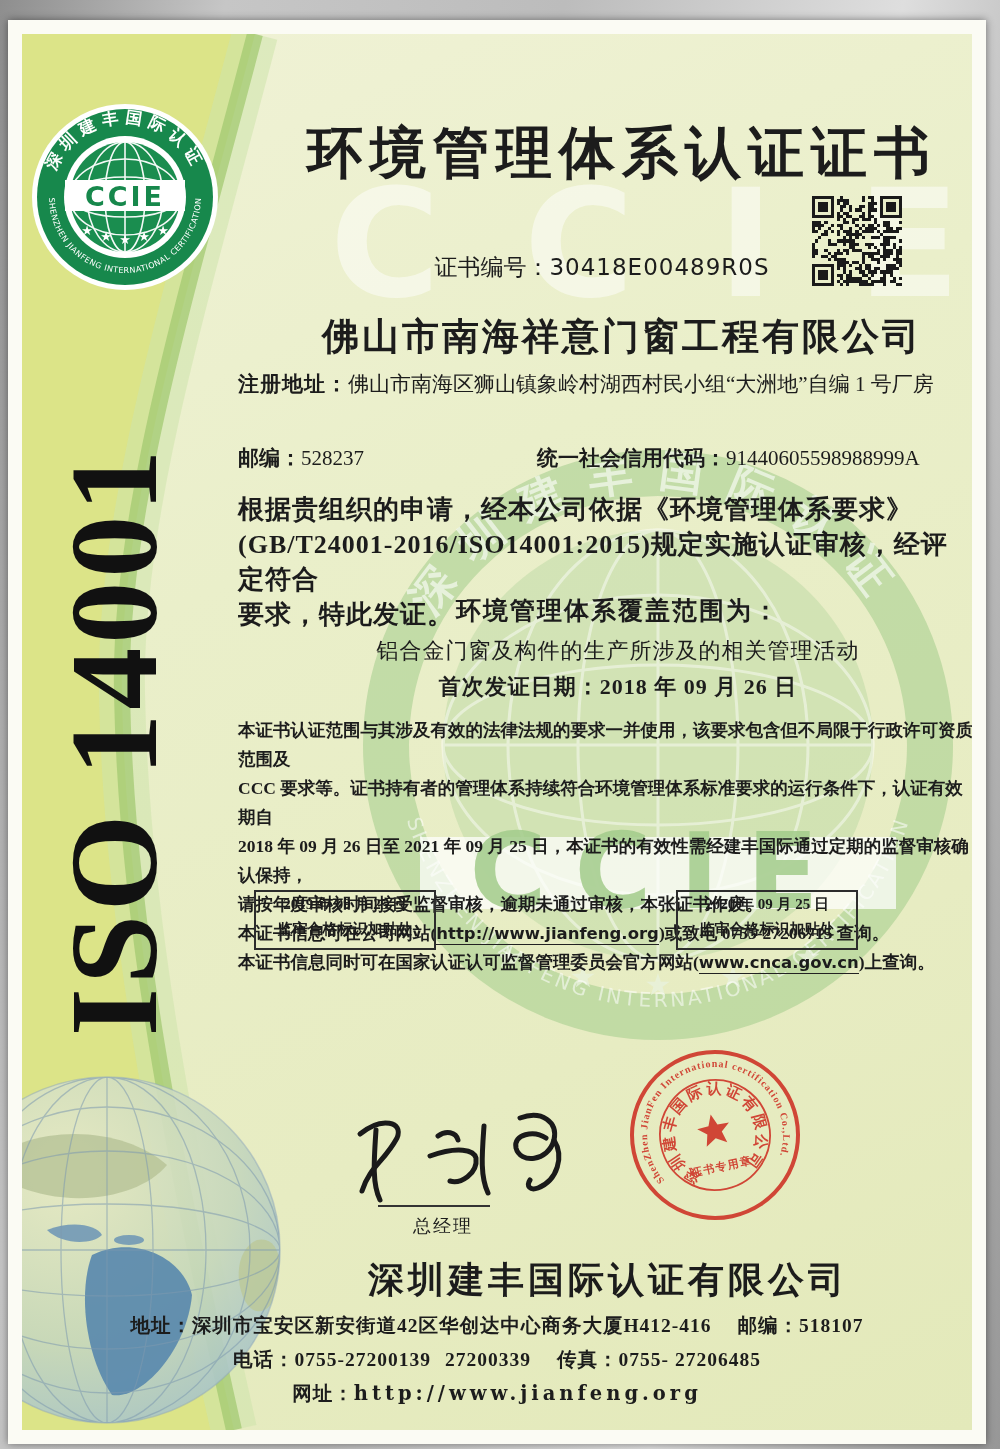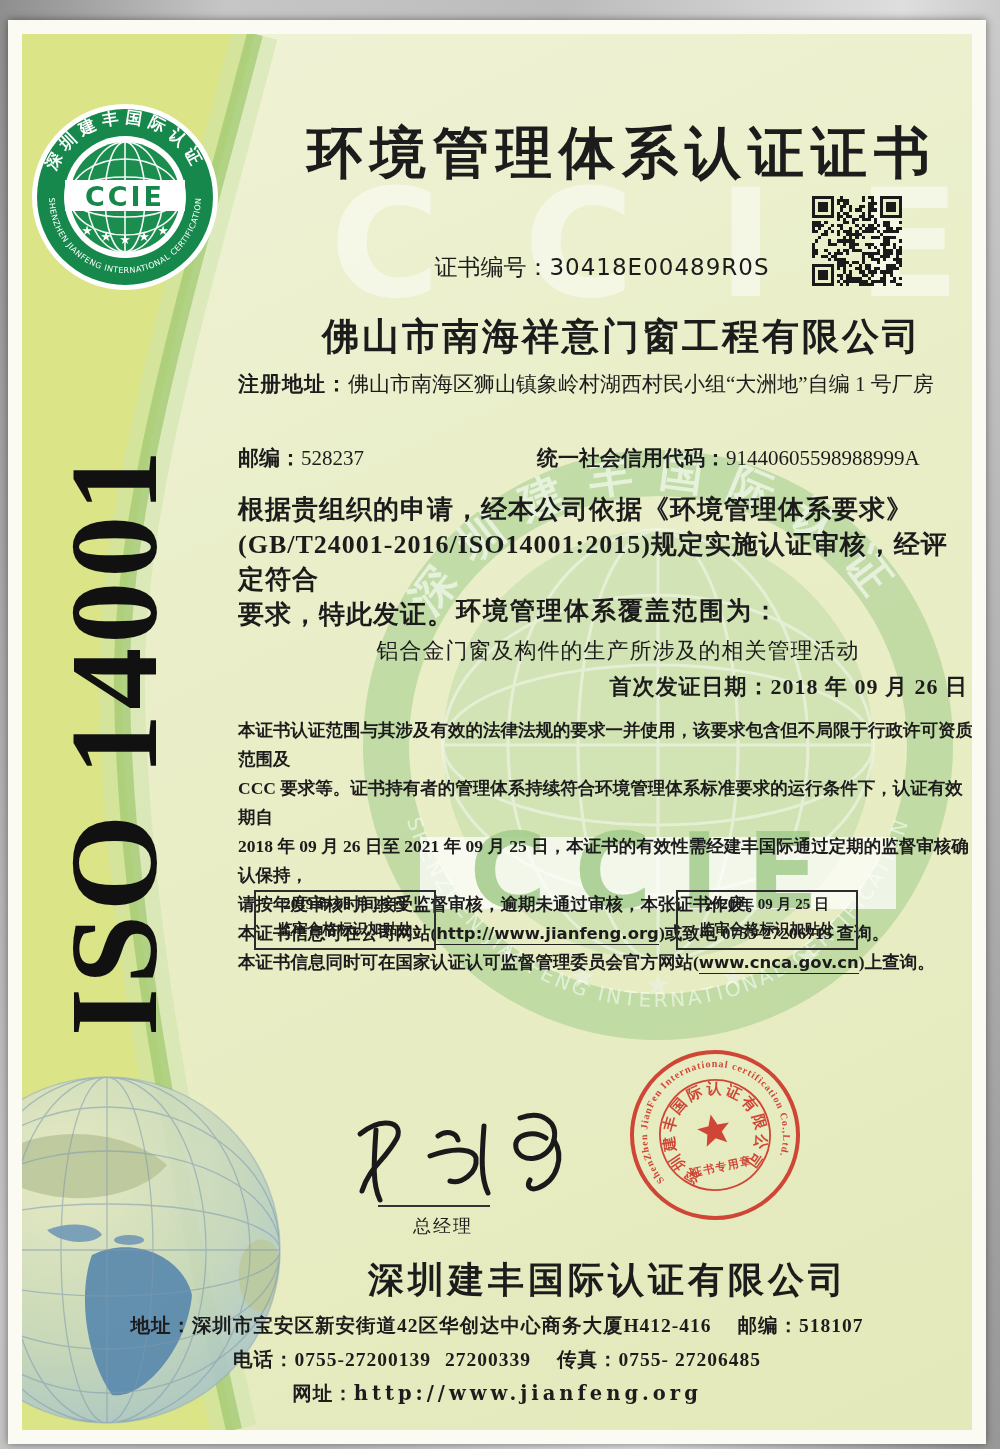--- a/index.html
+++ b/index.html
@@ -39,7 +39,7 @@
   .para{left:216px;top:458px;width:734px;font-size:26px;font-weight:700;line-height:35px;letter-spacing:1px;}
   .scopehead{left:246px;top:560px;width:700px;text-align:center;font-size:25px;font-weight:bold;letter-spacing:2px;}
   .scopetxt{left:246px;top:602px;width:700px;text-align:center;font-size:22px;letter-spacing:1px;}
-  .issue{left:246px;top:638px;width:700px;text-align:right;font-size:22px;font-weight:bold;letter-spacing:1px;}
+  .issue{left:246px;top:638px;width:700px;text-align:center;font-size:22px;font-weight:bold;letter-spacing:1px;}
   .terms{left:216px;top:682px;width:736px;font-size:17.5px;font-weight:600;line-height:29px;}
   .terms .url{border-bottom:1.6px solid #222;padding-bottom:1px;font-family:"DejaVu Sans","Liberation Sans",sans-serif;font-size:16.5px;font-weight:bold;}
   .stick{width:178px;height:56px;border:2.2px solid #2c2c2c;text-align:center;font-size:15px;font-weight:bold;line-height:25px;padding-top:0;background:transparent;}

